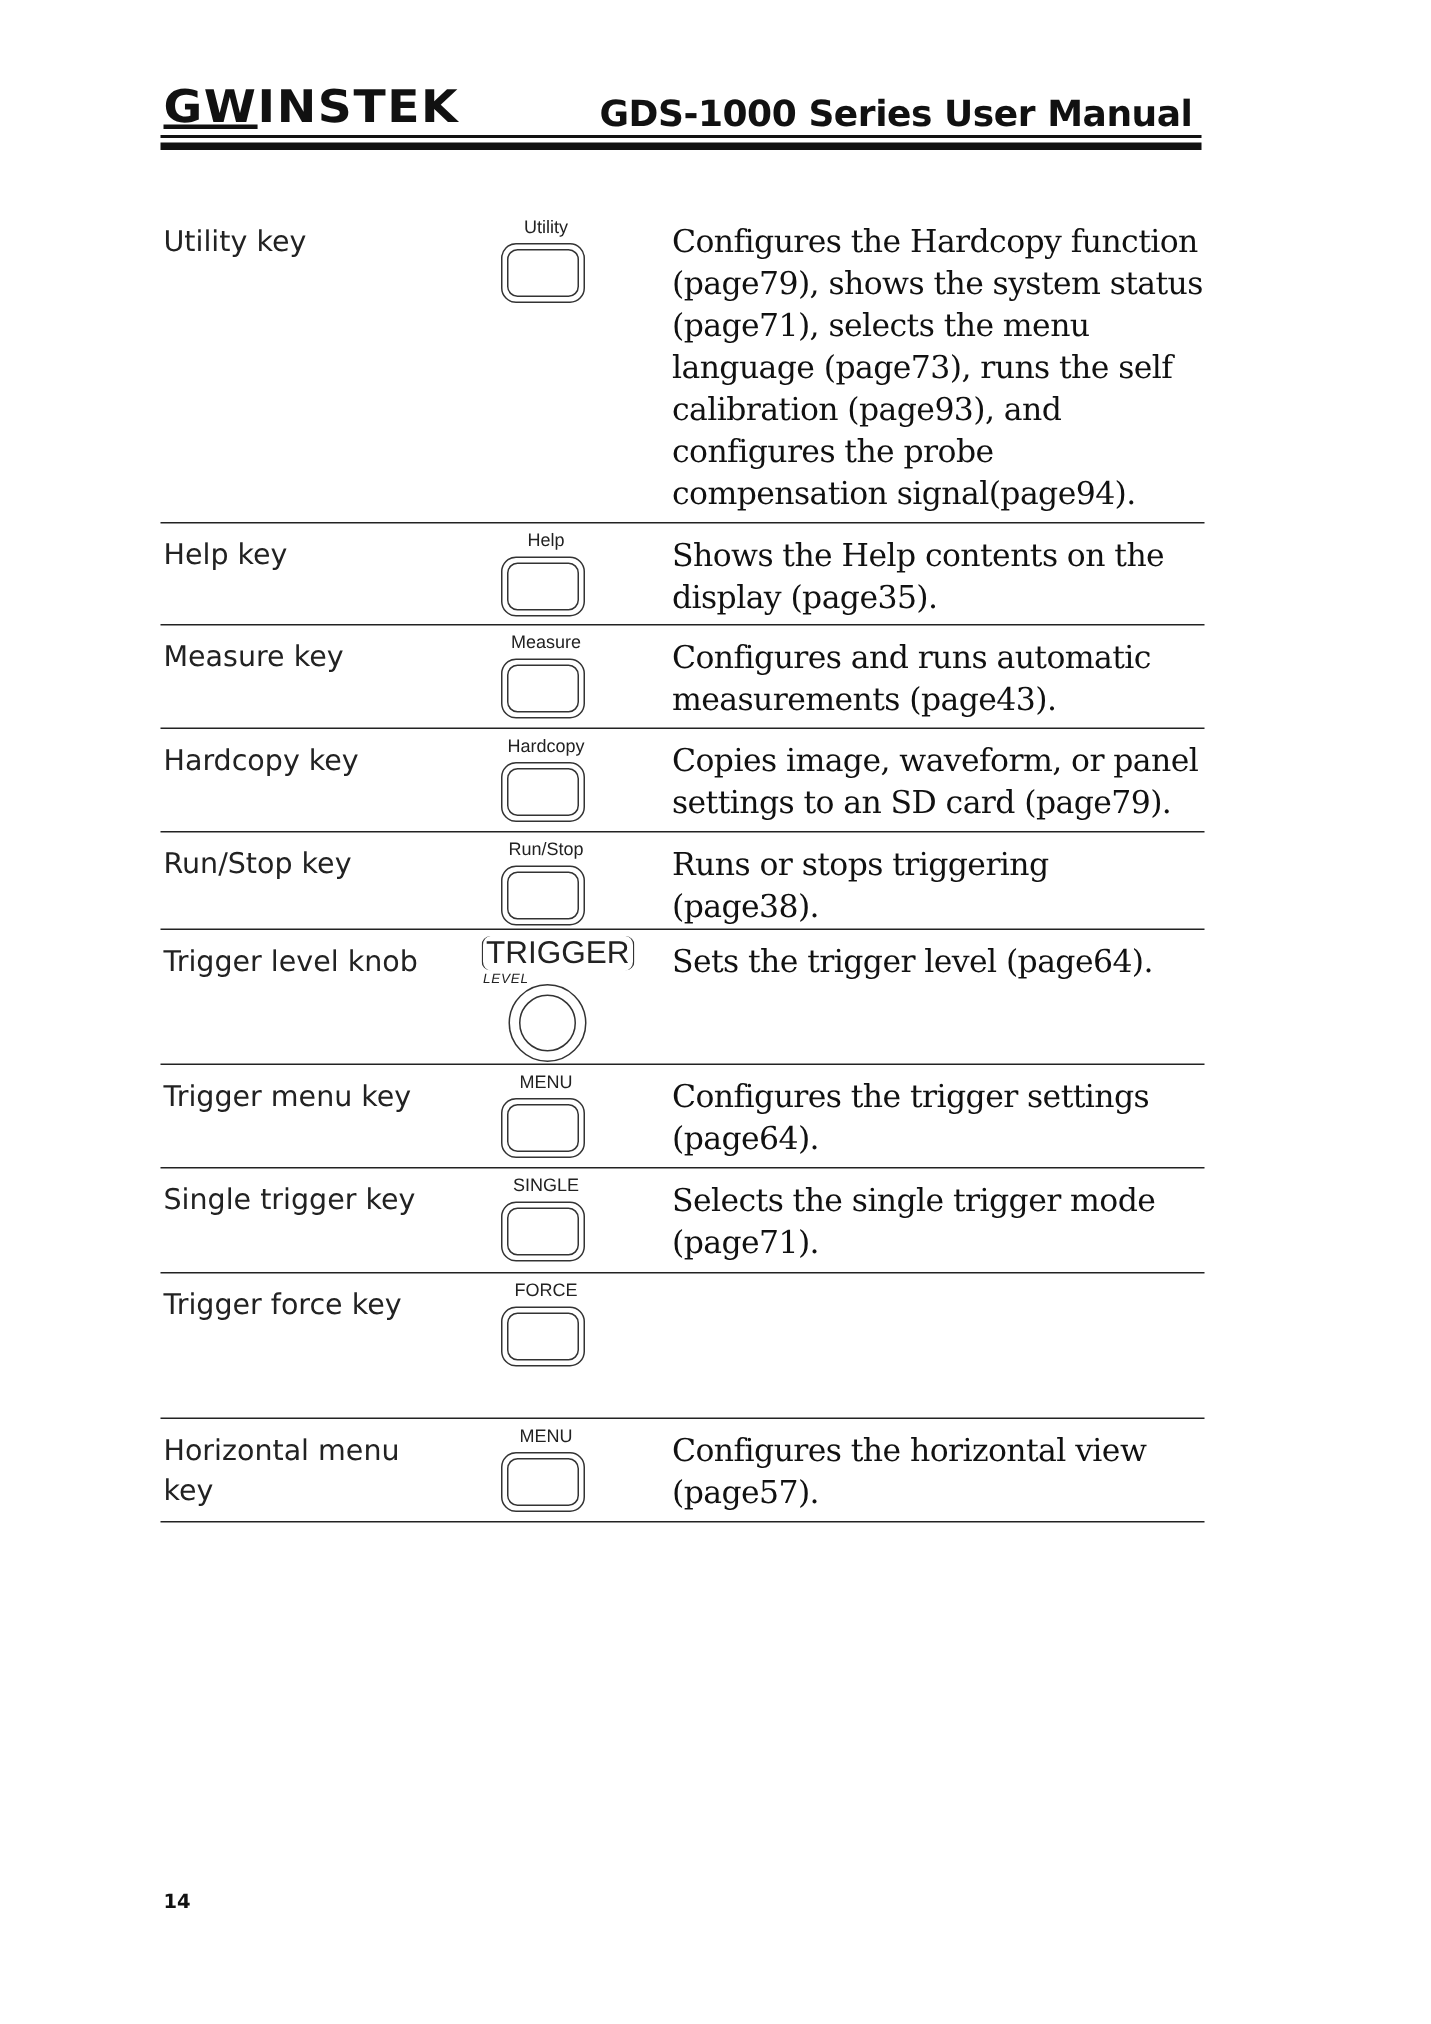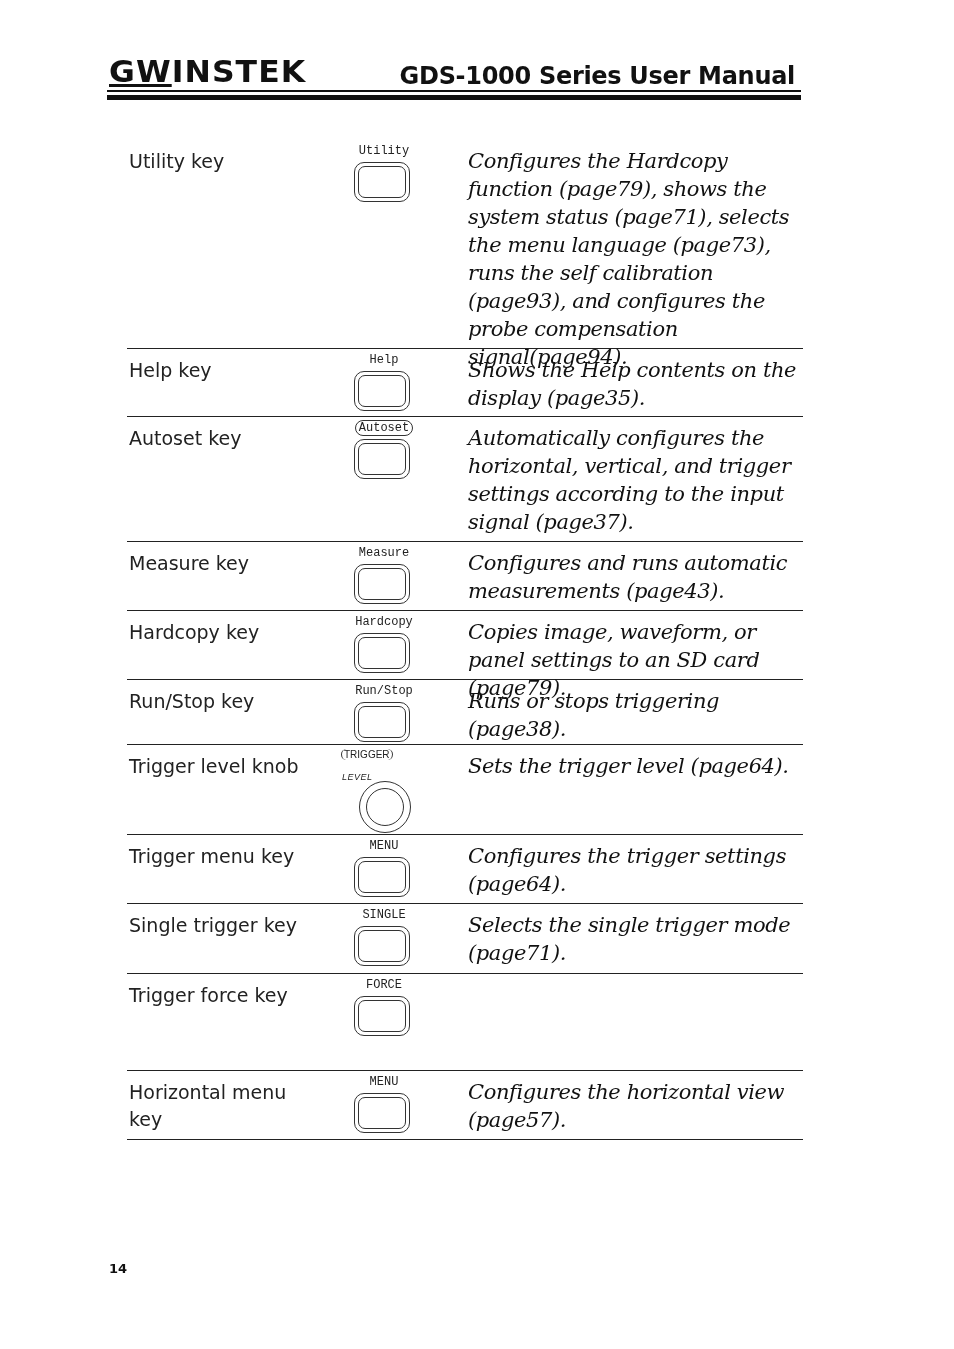--- a/index.html
+++ b/index.html
@@ -12,7 +12,7 @@
   .rule-thick { position: absolute; left: 0; top: 43px; width: 694px; height: 5px; background: #111; }
 
   .table { position: absolute; left: 107px; top: 140px; width: 696px; }
-  .row { position: relative; border-bottom: 1.5px solid #222; margin-left: 20px; }
+  .row { position: relative; border-bottom: 1.5px solid #222; }
   .row.last { border-bottom: 1.5px solid #222; }
   .name { position: absolute; left: 2px; top: 8px; width: 190px; font-family: "DejaVu Sans", sans-serif; font-size: 19px; line-height: 27px; color: #222; }
   .icon-cell { position: absolute; left: 210px; top: 4px; width: 94px; height: 70px; }

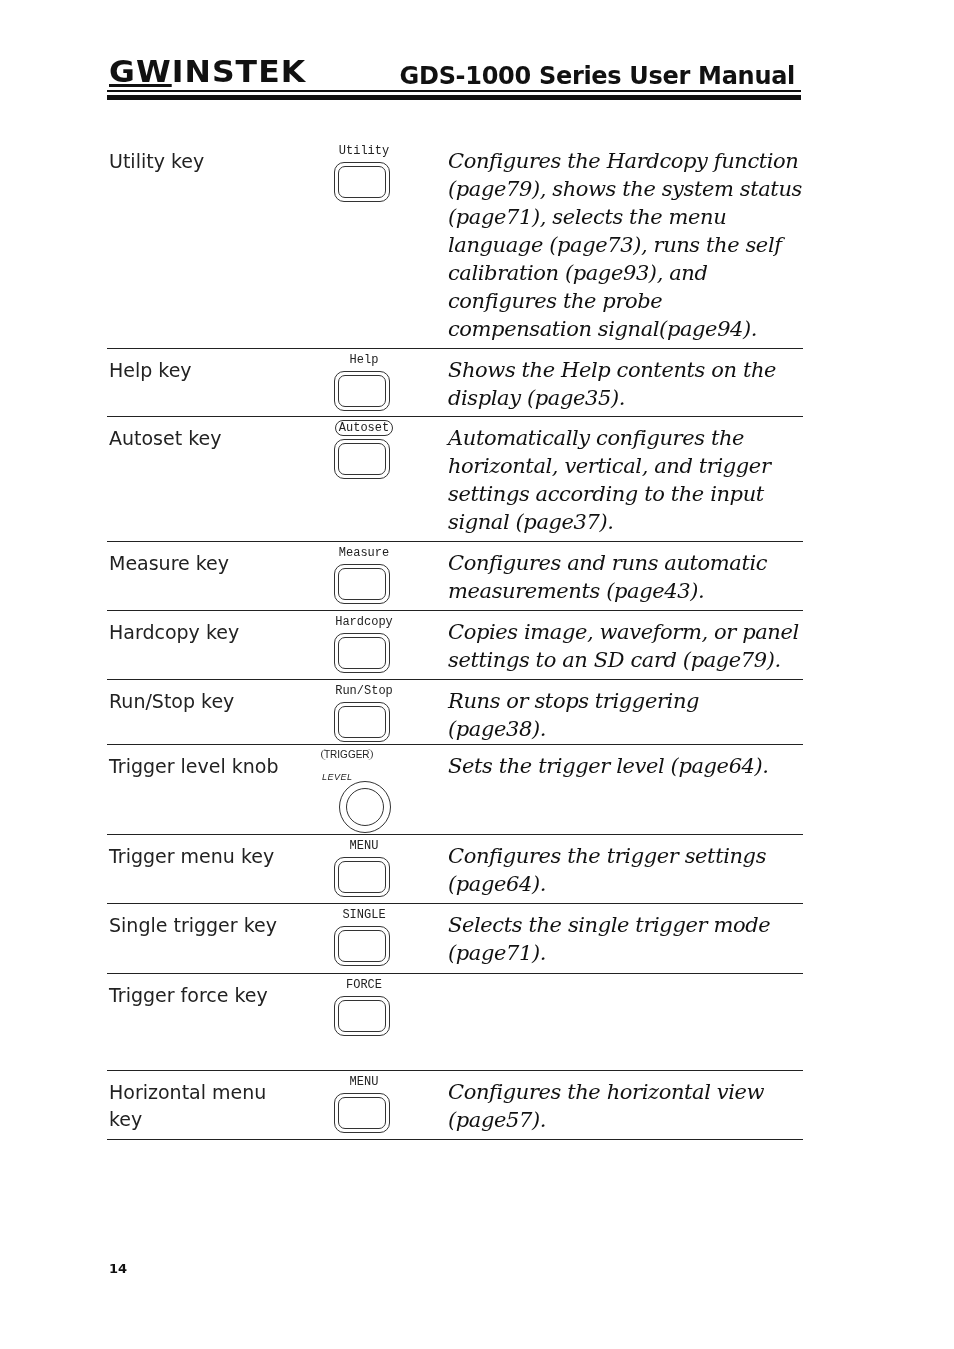--- a/index.html
+++ b/index.html
@@ -18,7 +18,7 @@
   .icon-cell { position: absolute; left: 210px; top: 4px; width: 94px; height: 70px; }
   .desc { margin-left: 341px; padding-top: 7px; padding-bottom: 4px; font-family: "DejaVu Serif", serif; font-size: 21px; line-height: 28px; color: #111; letter-spacing: -0.4px; font-style: italic; }
 
-  .key-label { position: absolute; left: 0; width: 94px; top: 0; text-align: center; font-family: Liberation Mono, monospace; font-size: 12px; color: #222; }
+  .key-label { position: absolute; left: 0; width: 94px; top: 0; text-align: center; font-family: Liberation Sans, sans-serif; font-size: 12px; color: #222; }
   .key-label.boxed span { border: 1px solid #333; border-radius: 8px; padding: 0 3px; }
   .key-btn { position: absolute; left: 17px; top: 18px; width: 54px; height: 38px; border: 1.5px solid #333; border-radius: 10px; }
   .key-btn::after { content: ""; position: absolute; left: 3px; top: 3px; right: 3px; bottom: 3px; border: 1.2px solid #333; border-radius: 7px; }

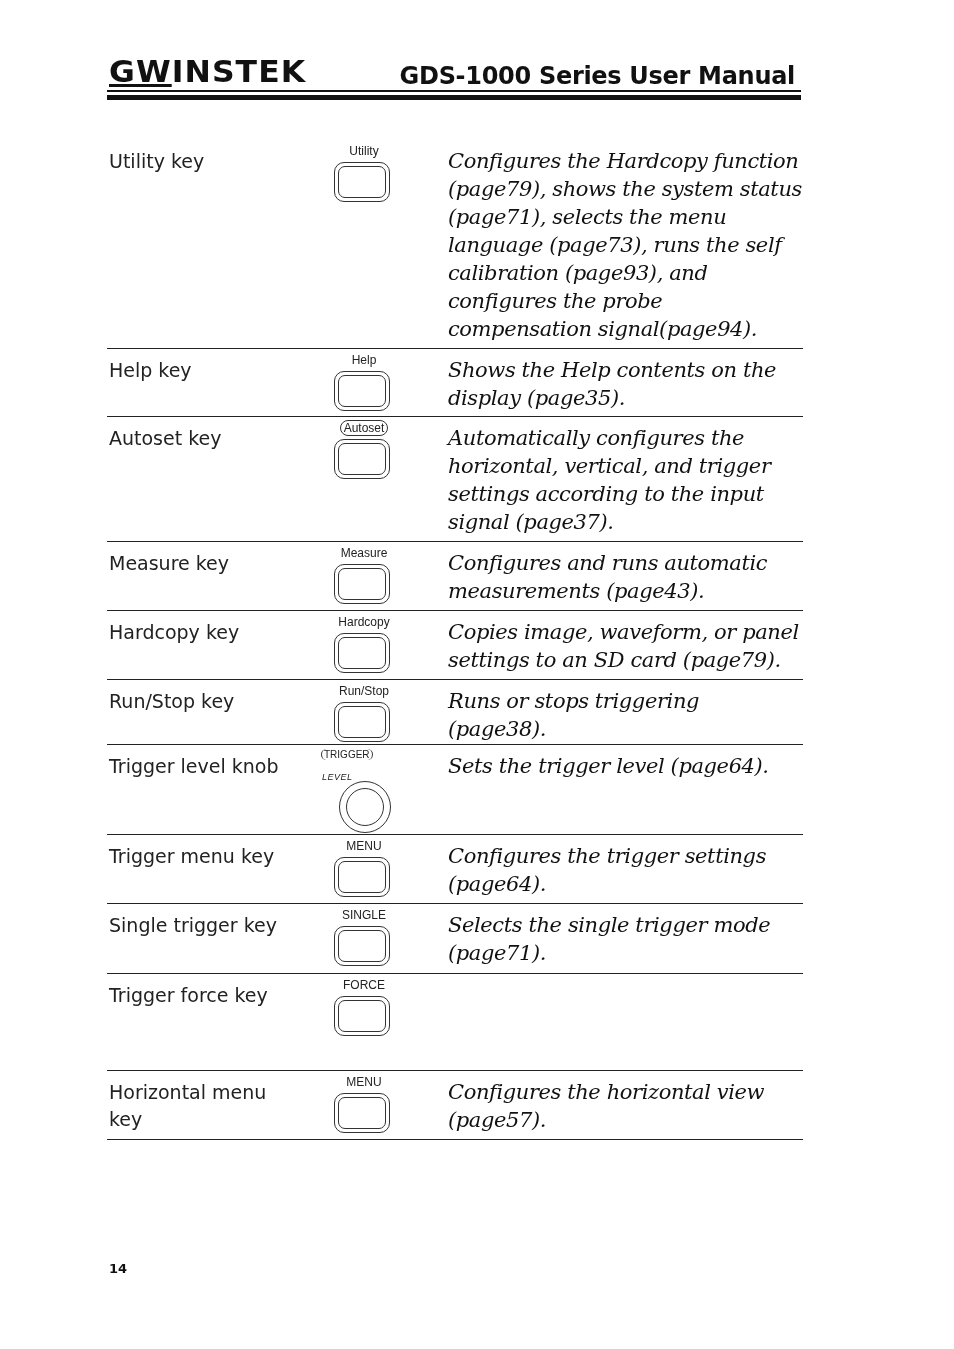--- a/index.html
+++ b/index.html
@@ -16,7 +16,7 @@
   .row.last { border-bottom: 1.5px solid #222; }
   .name { position: absolute; left: 2px; top: 8px; width: 190px; font-family: "DejaVu Sans", sans-serif; font-size: 19px; line-height: 27px; color: #222; }
   .icon-cell { position: absolute; left: 210px; top: 4px; width: 94px; height: 70px; }
-  .desc { margin-left: 341px; padding-top: 7px; padding-bottom: 4px; font-family: "DejaVu Serif", serif; font-size: 21px; line-height: 28px; color: #111; letter-spacing: -0.4px; font-style: italic; }
+  .desc { margin-left: 341px; padding-top: 7px; padding-bottom: 4px; font-family: "DejaVu Serif", serif; font-size: 21px; line-height: 28px; color: #111; letter-spacing: -0.4px; }
 
   .key-label { position: absolute; left: 0; width: 94px; top: 0; text-align: center; font-family: Liberation Sans, sans-serif; font-size: 12px; color: #222; }
   .key-label.boxed span { border: 1px solid #333; border-radius: 8px; padding: 0 3px; }

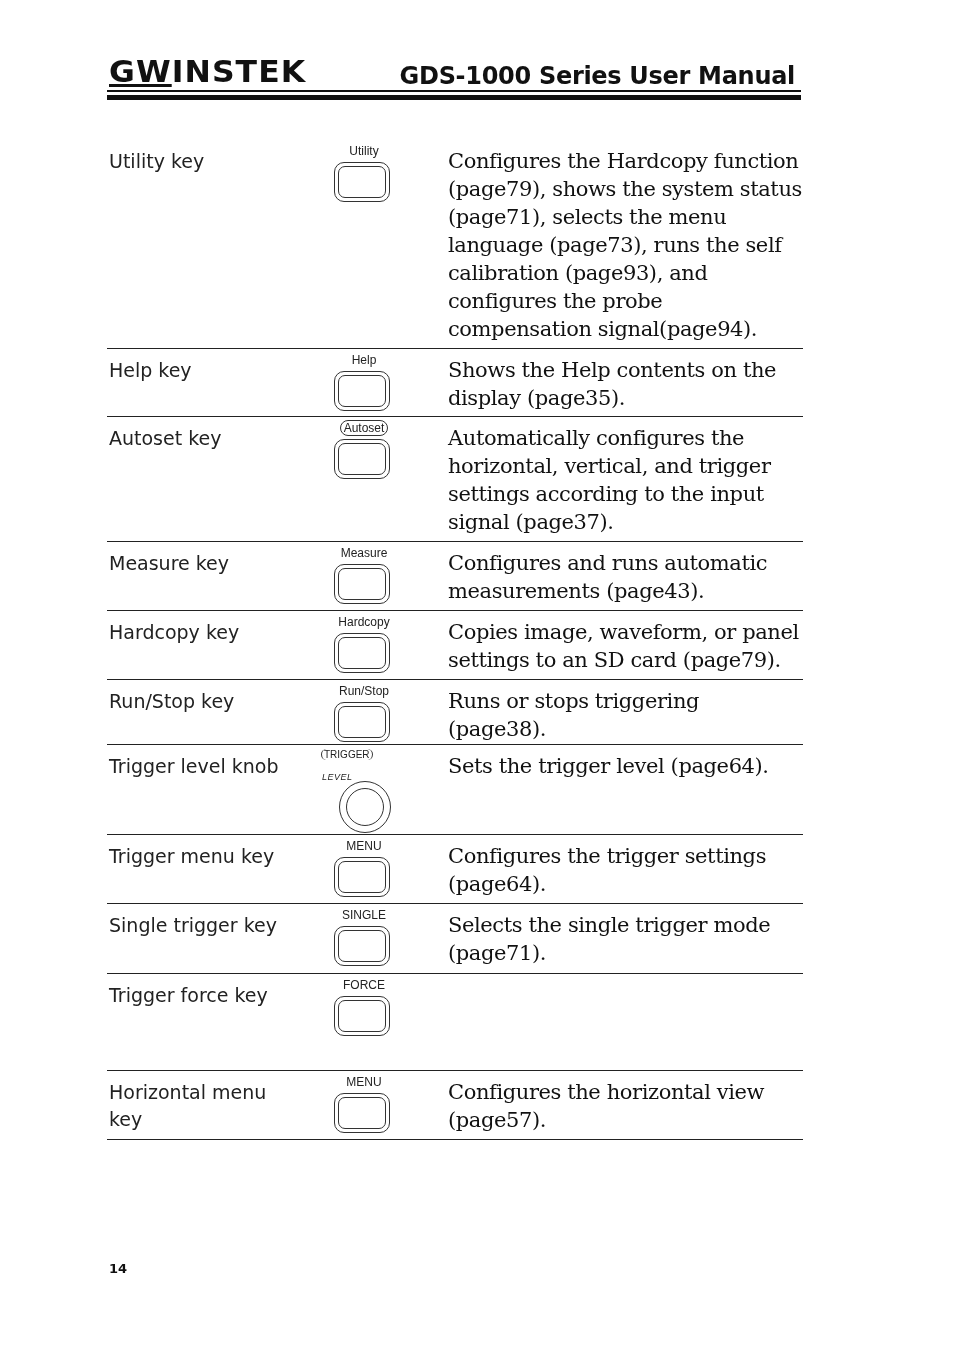--- a/index.html
+++ b/index.html
@@ -61,14 +61,6 @@
     <div class="desc">Shows the Help contents on the display (page35).</div>
   </div>
 
-  <div class="row" style="height:124px">
-    <div class="name">Autoset key</div>
-    <div class="icon-cell">
-      <div class="key-label boxed"><span>Autoset</span></div>
-      <div class="key-btn"></div>
-    </div>
-    <div class="desc">Automatically configures the horizontal, vertical, and trigger settings according to the input signal (page37).</div>
-  </div>
 
   <div class="row" style="height:68px">
     <div class="name">Measure key</div>

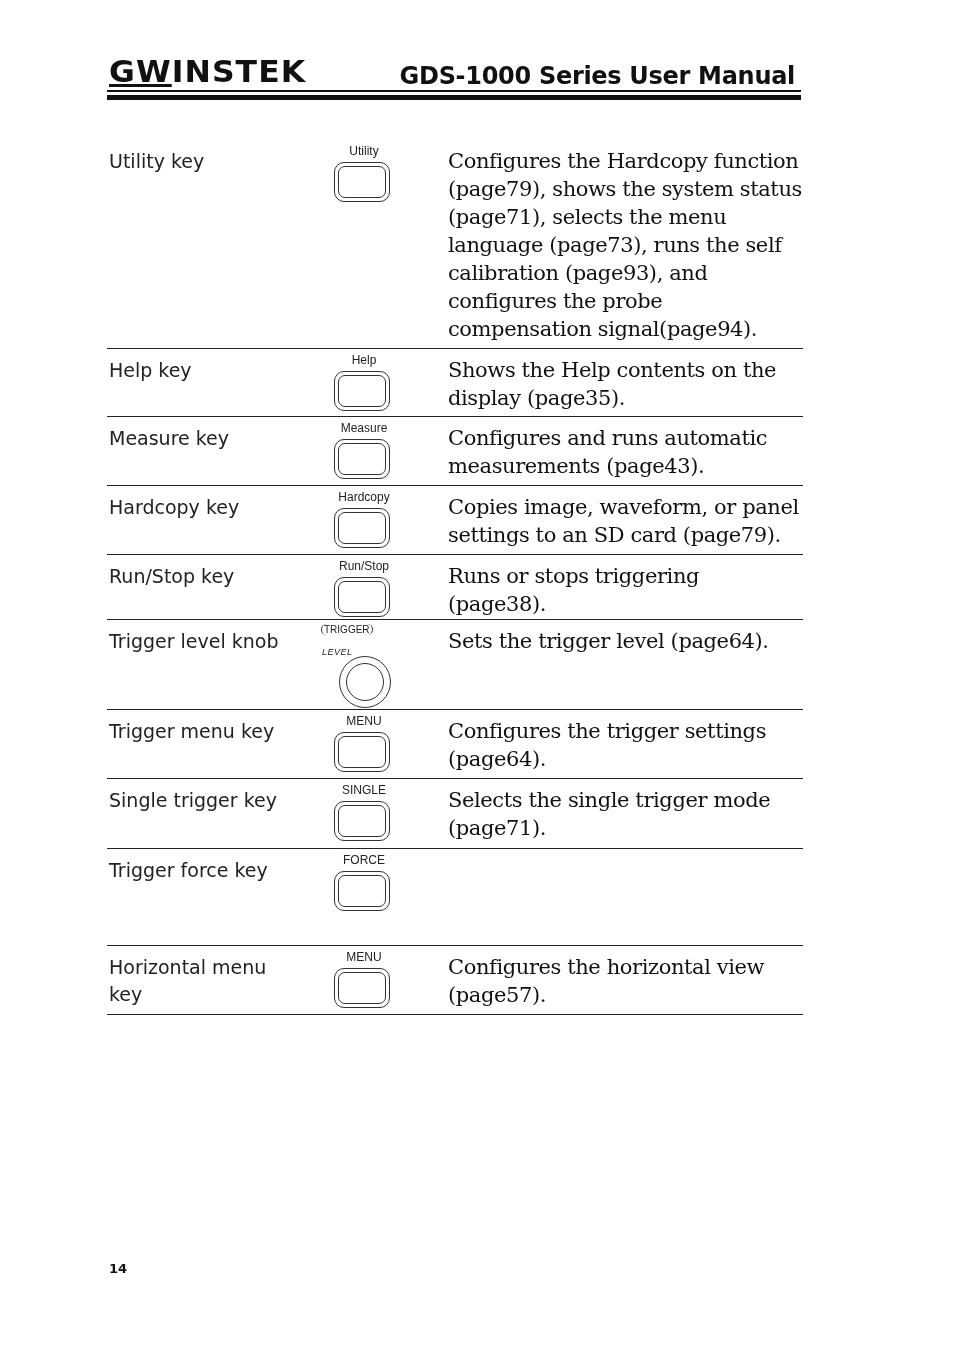--- a/index.html
+++ b/index.html
@@ -23,7 +23,7 @@
   .key-btn { position: absolute; left: 17px; top: 18px; width: 54px; height: 38px; border: 1.5px solid #333; border-radius: 10px; }
   .key-btn::after { content: ""; position: absolute; left: 3px; top: 3px; right: 3px; bottom: 3px; border: 1.2px solid #333; border-radius: 7px; }
 
-  .trig-label { position: absolute; left: 4px; top: 0; font-family: "Liberation Sans", sans-serif; font-size: 10px; color: #222; }
+  .trig-label { position: absolute; left: 4px; top: 0; font-family: "Liberation Sans", sans-serif; font-size: 21px; color: #222; }
   .trig-label span { border-left: 1px solid #333; border-right: 1px solid #333; border-radius: 6px; padding: 0 2px; }
   .level-label { position: absolute; left: 5px; top: 23px; font-family: "Liberation Sans", sans-serif; font-size: 9px; color: #222; letter-spacing: 0.5px; font-style: italic; }
   .knob { position: absolute; left: 22px; top: 32px; width: 50px; height: 50px; border: 1.5px solid #333; border-radius: 50%; }

